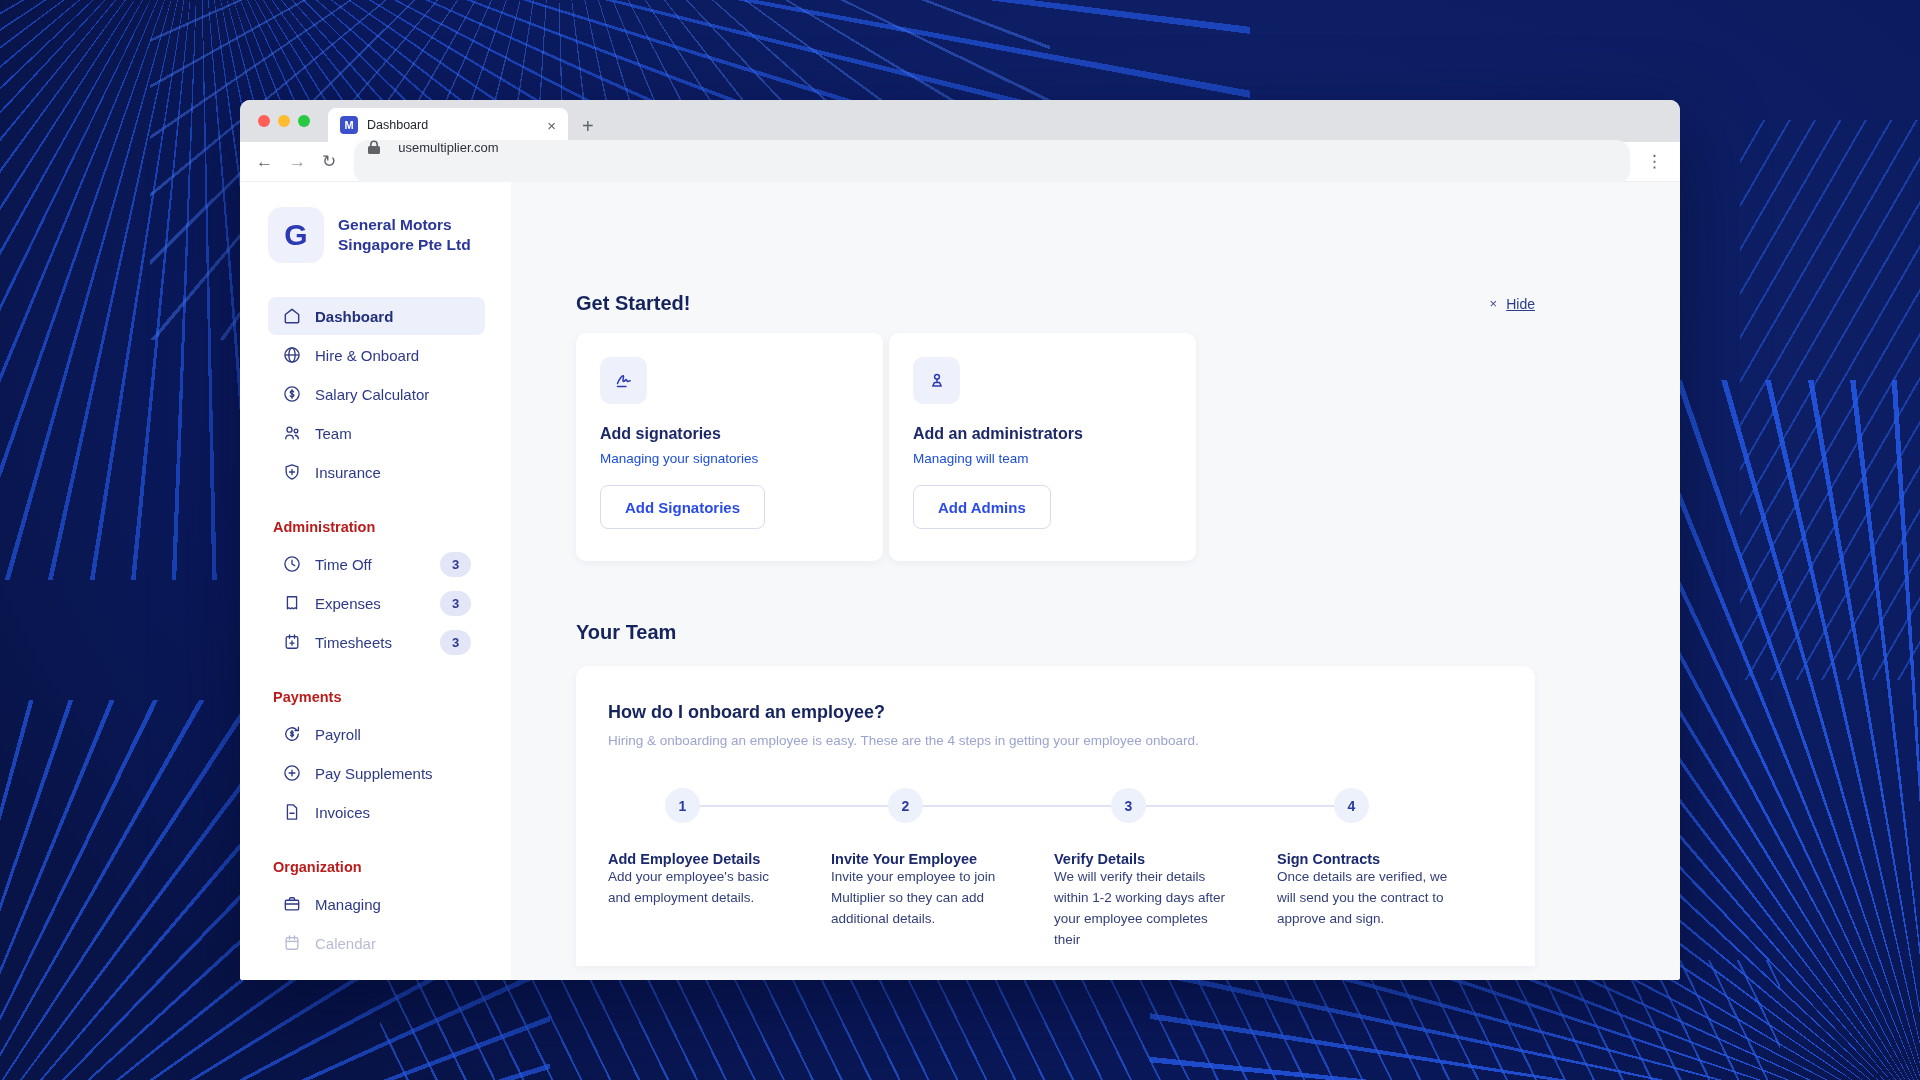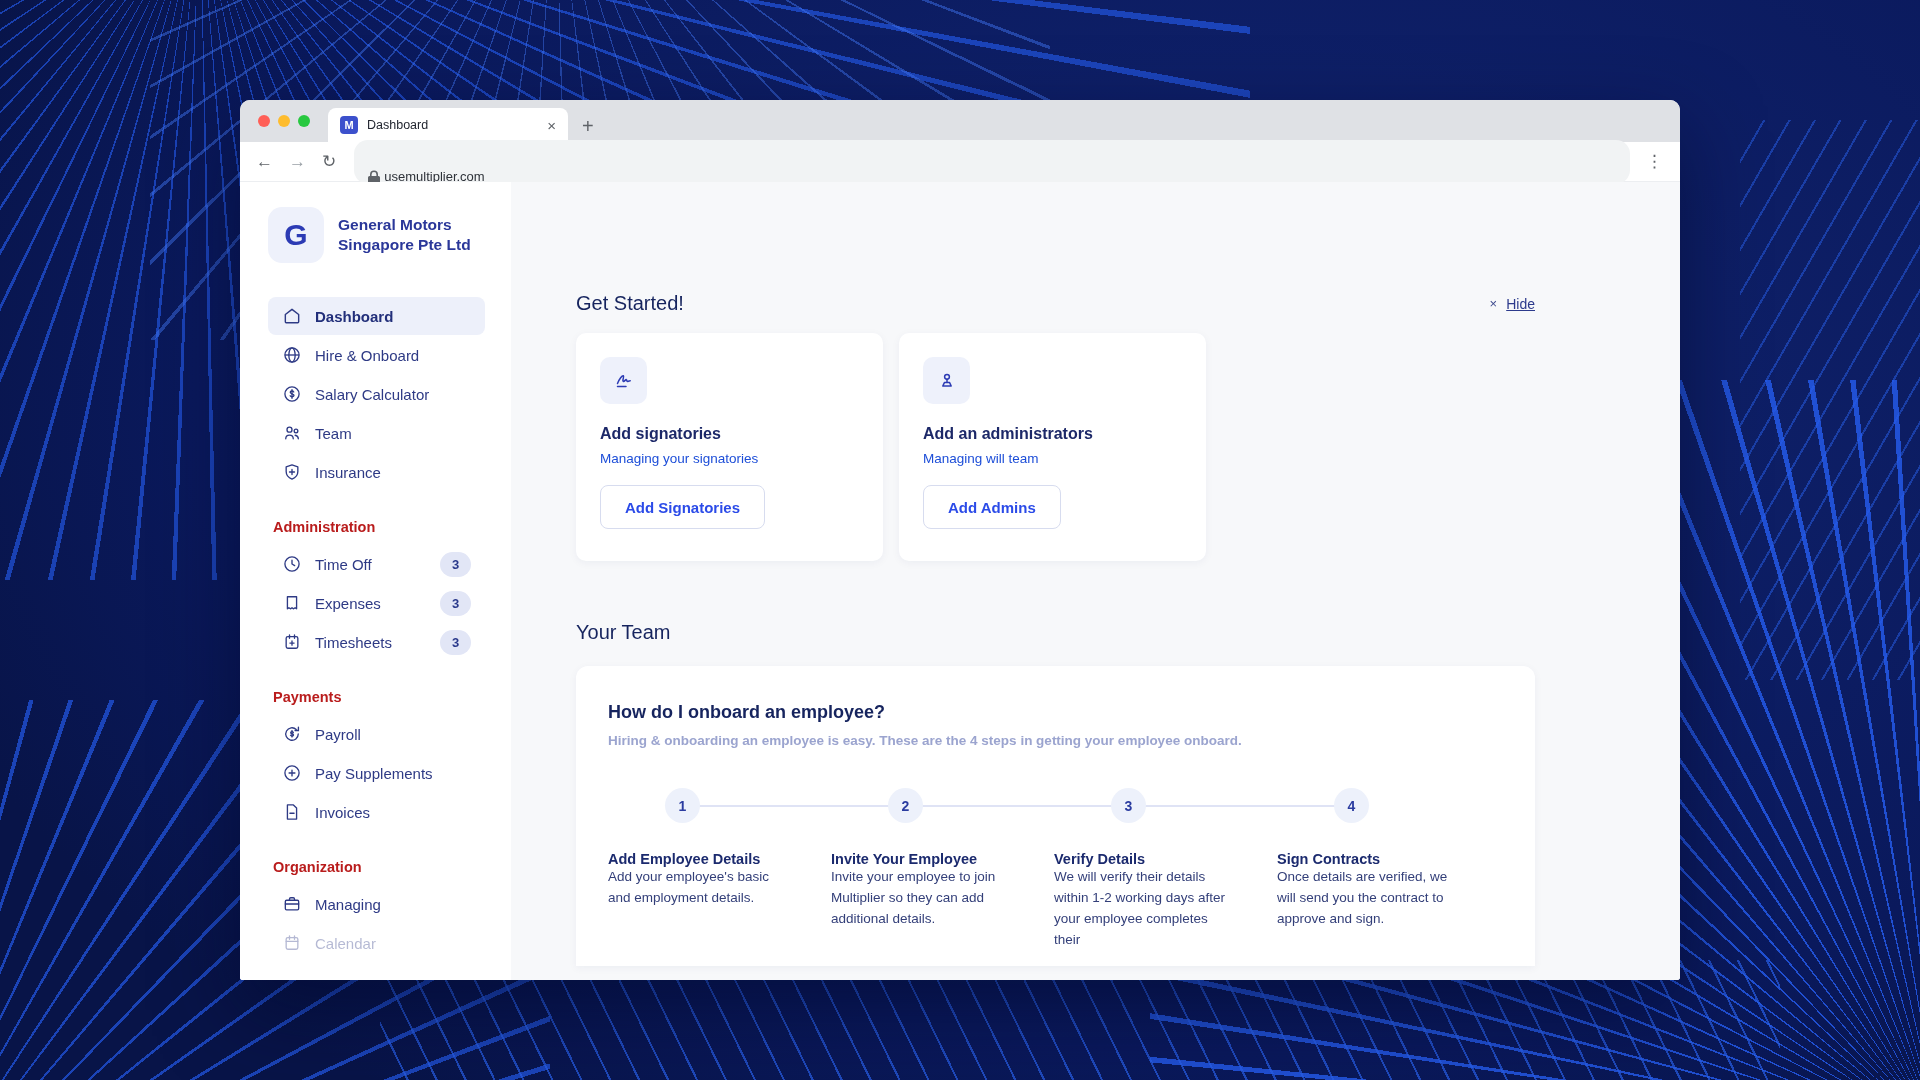--- a/index.html
+++ b/index.html
@@ -39,7 +39,7 @@
   .urlrow { height:40px; background:#fff; display:flex; align-items:center; padding:0 16px; flex:0 0 40px; border-bottom:1px solid #eceef1; }
   .navic { font-size:17px; color:#5f6368; margin-right:16px; }
   .navic.dim { color:#9aa0a6; }
-  .urlpill { flex:1; height:44px; border-radius:14px; background:#f1f3f4; display:flex; align-items:flex-end; gap:4px; padding:0 14px; margin:0 16px 0 2px; }
+  .urlpill { flex:1; height:44px; border-radius:14px; background:#f1f3f4; display:flex; align-items:flex-start; gap:18px; padding:0 14px; margin:0 16px 0 2px; }
   .url-text { font-size:13px; color:#2d3138; }
   .menu { font-size:17px; color:#5f6368; letter-spacing:1px; }
 

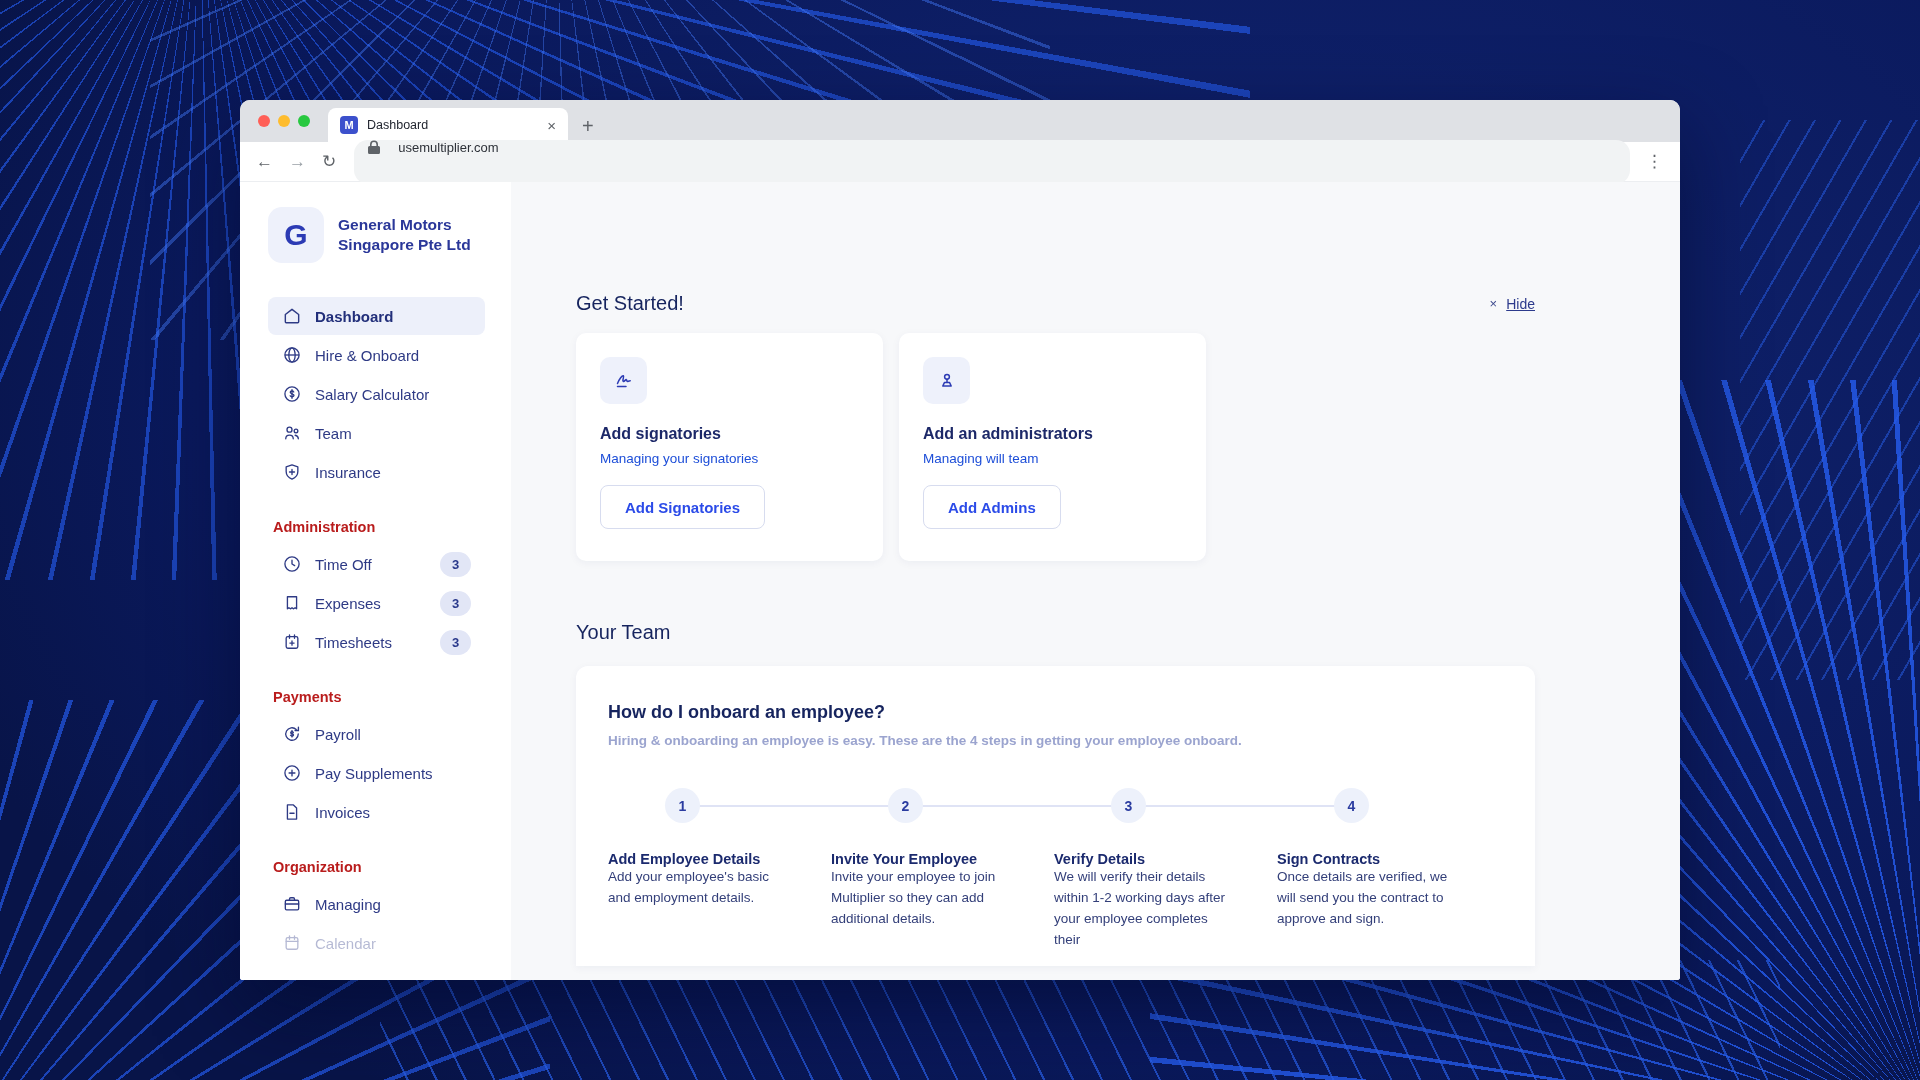--- a/index.html
+++ b/index.html
@@ -67,7 +67,7 @@
   h1.welcome { font-size:30px; font-weight:bold; color:#16245e; letter-spacing:.2px; }
 
   .gs-header { margin-top:40px; display:flex; align-items:center; justify-content:space-between; }
-  .gs-title, .yt-title { font-size:20px; font-weight:normal; color:#16245e; }
+  .gs-title, .yt-title { font-size:20px; font-weight:bold; color:#16245e; }
   .hide-wrap { display:flex; align-items:center; gap:9px; }
   .hide-x { font-size:13px; color:#3d4a8e; }
   .hide-link { font-size:14px; color:#2c3a8c; text-decoration:underline; font-weight:500; cursor:pointer; }

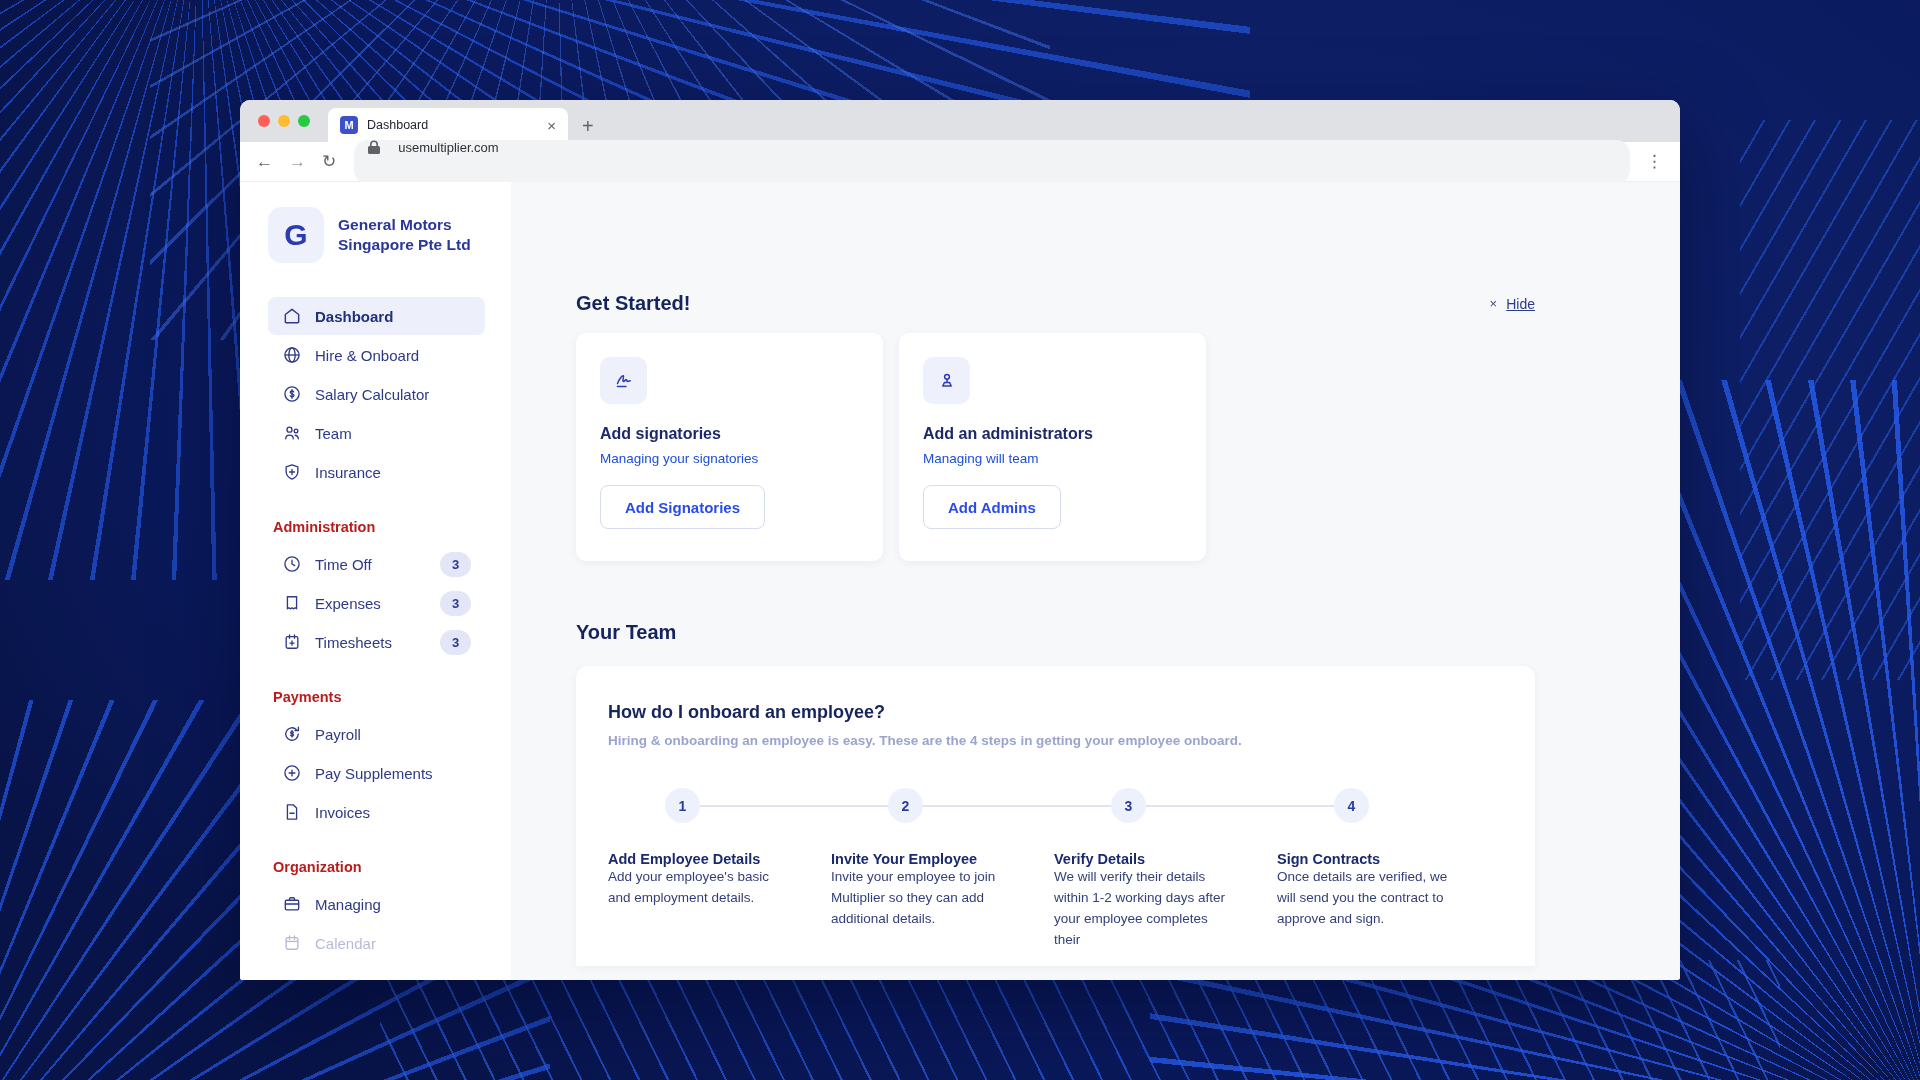--- a/index.html
+++ b/index.html
@@ -72,7 +72,7 @@
   .hide-x { font-size:13px; color:#3d4a8e; }
   .hide-link { font-size:14px; color:#2c3a8c; text-decoration:underline; font-weight:500; cursor:pointer; }
 
-  .cards { margin-top:18px; display:flex; gap:16px; }
+  .cards { margin-top:18px; display:flex; gap:6px; }
   .card { width:307px; height:228px; background:#fff; border-radius:10px; box-shadow:0 2px 8px rgba(23,31,94,.05); padding:24px; }
   .icon-tile { width:47px; height:47px; border-radius:10px; background:#eef1fb; color:#2c3bb4; display:flex; align-items:center; justify-content:center; }
   .card-title { margin-top:21px; font-size:16px; font-weight:bold; color:#1c2868; }

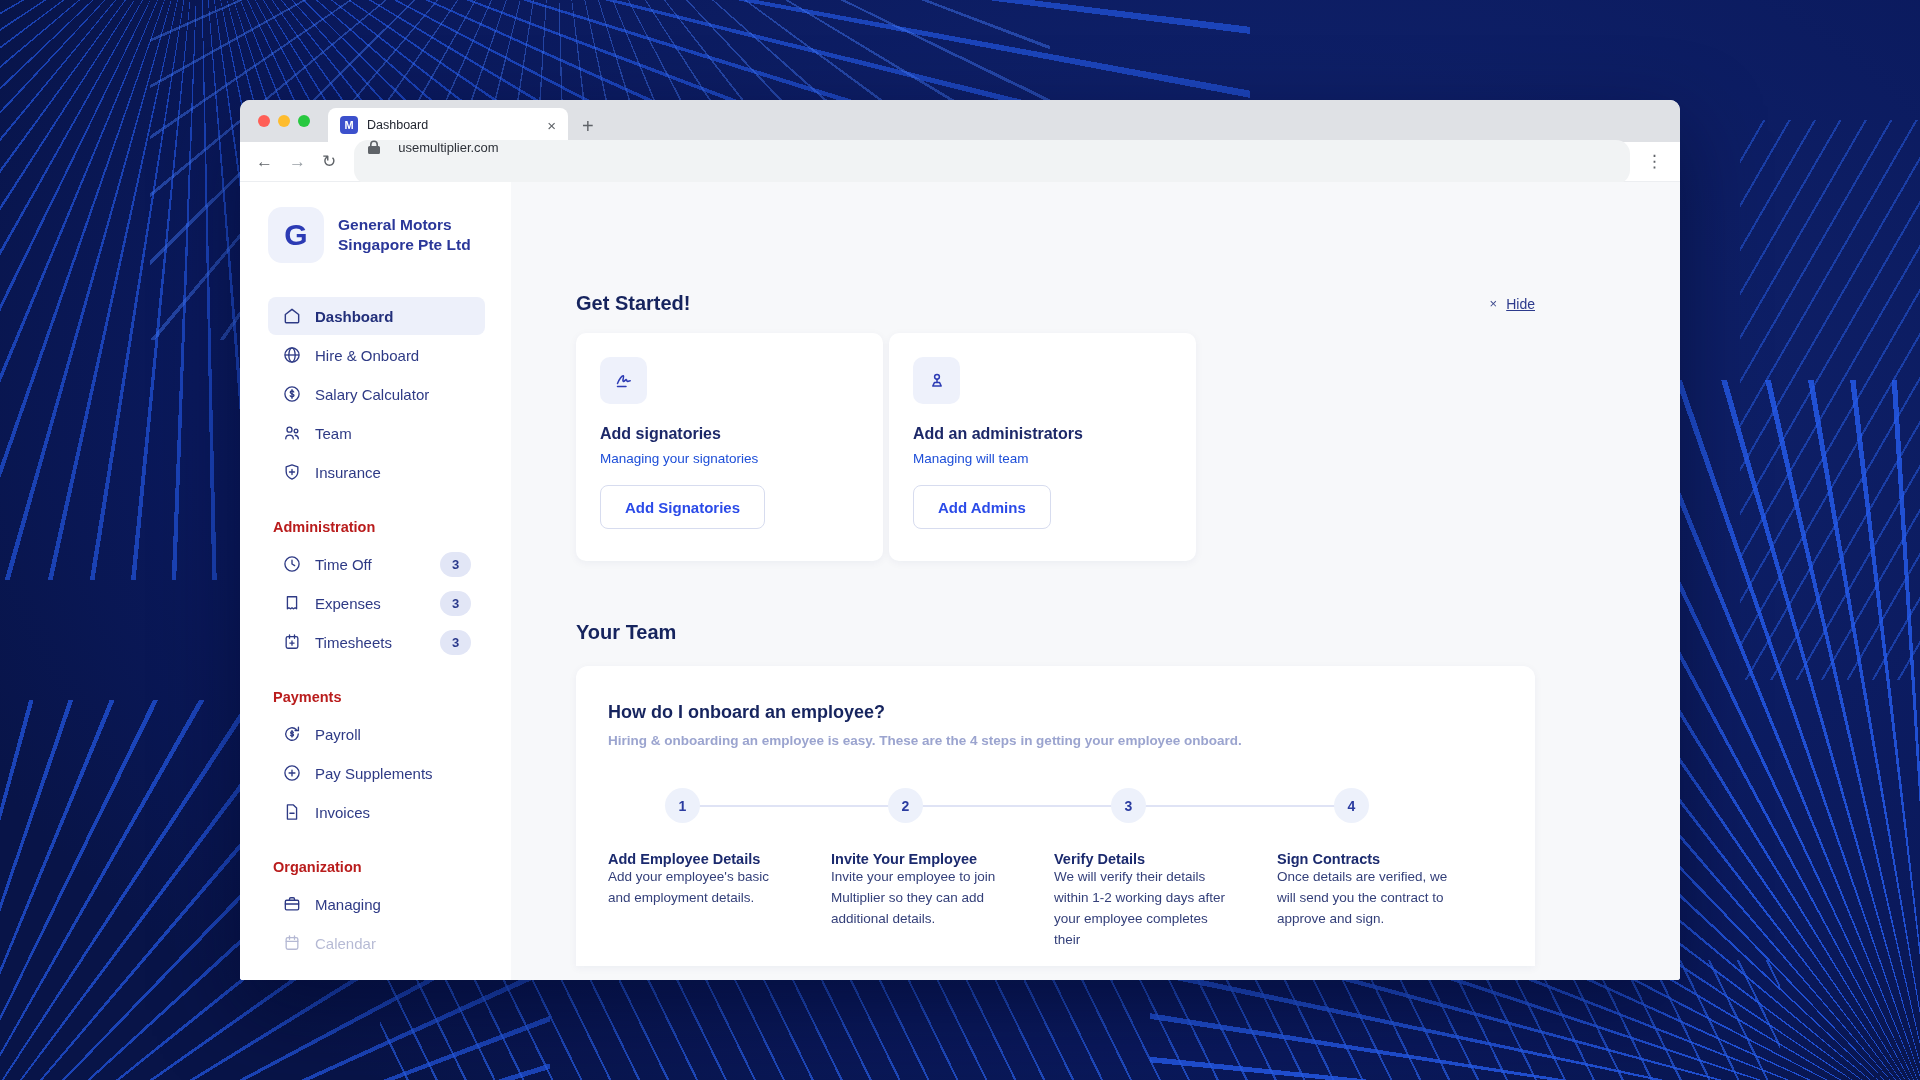--- a/index.html
+++ b/index.html
@@ -82,7 +82,7 @@
   .yt-title { display:block; margin-top:60px; }
   .onboard-card { margin-top:22px; width:959px; background:#fff; border-radius:12px 12px 0 0; padding:36px 32px 0 32px; height:300px; box-shadow:0 2px 8px rgba(23,31,94,.05); }
   .ob-title { font-size:18px; font-weight:bold; color:#16245e; }
-  .ob-sub { margin-top:10px; font-size:13.5px; color:#9ba4cf;font-weight:bold; }
+  .ob-sub { margin-top:10px; font-size:13.5px; color:#9ba4cf; }
 
   .stepper { position:relative; margin-top:40px; }
   .step-line { position:absolute; top:17px; left:74px; width:670px; height:2px; background:#dfe3f5; }

